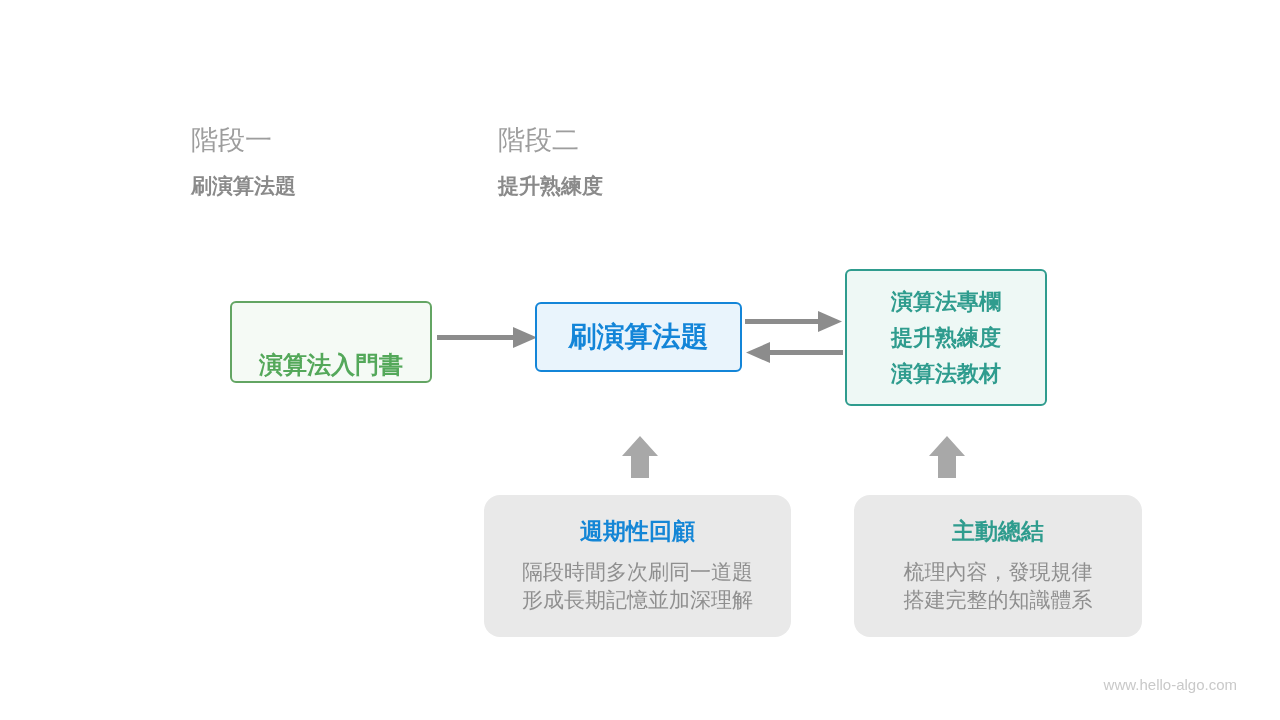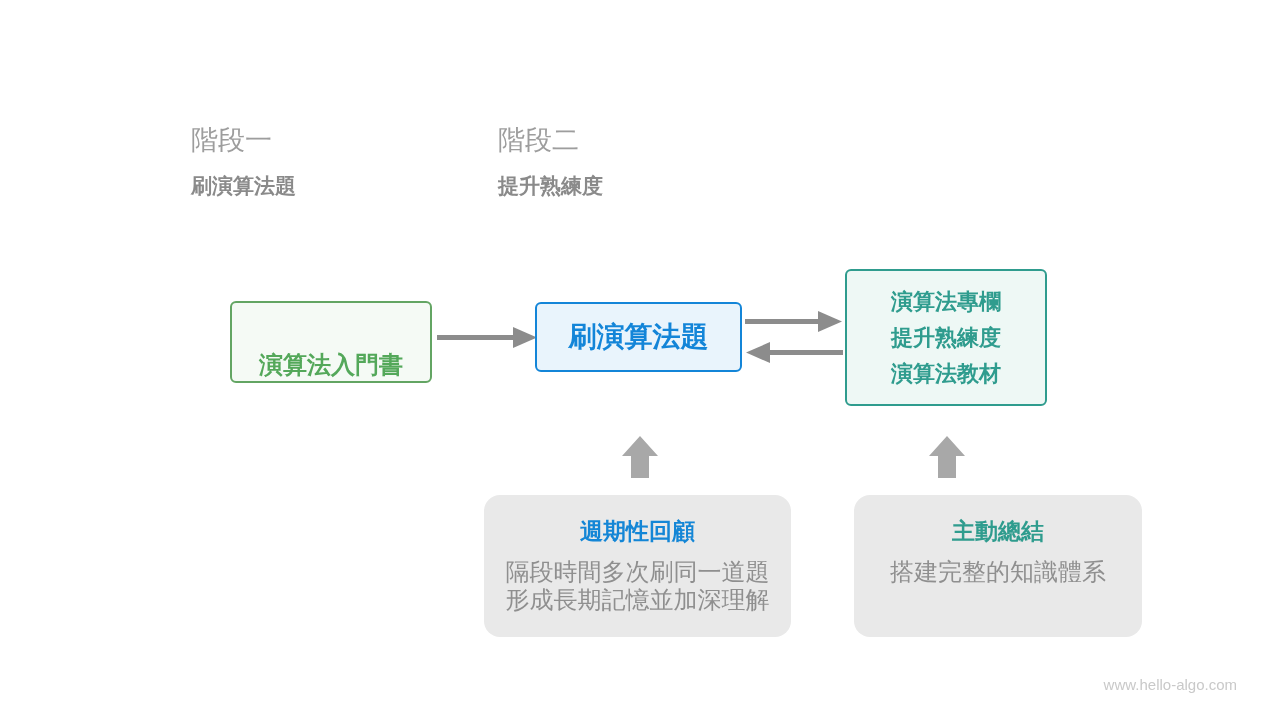--- a/index.html
+++ b/index.html
@@ -118,7 +118,7 @@
   .note-summary .note-title { color: var(--note_title_teal, #2f9c8e); }
   .note-body {
     margin-top: 11px;
-    font-size: 24px;
+    font-size: 21px;
     line-height: 28px;
     color: var(--panel_body_text, #8f8f8f);
   }

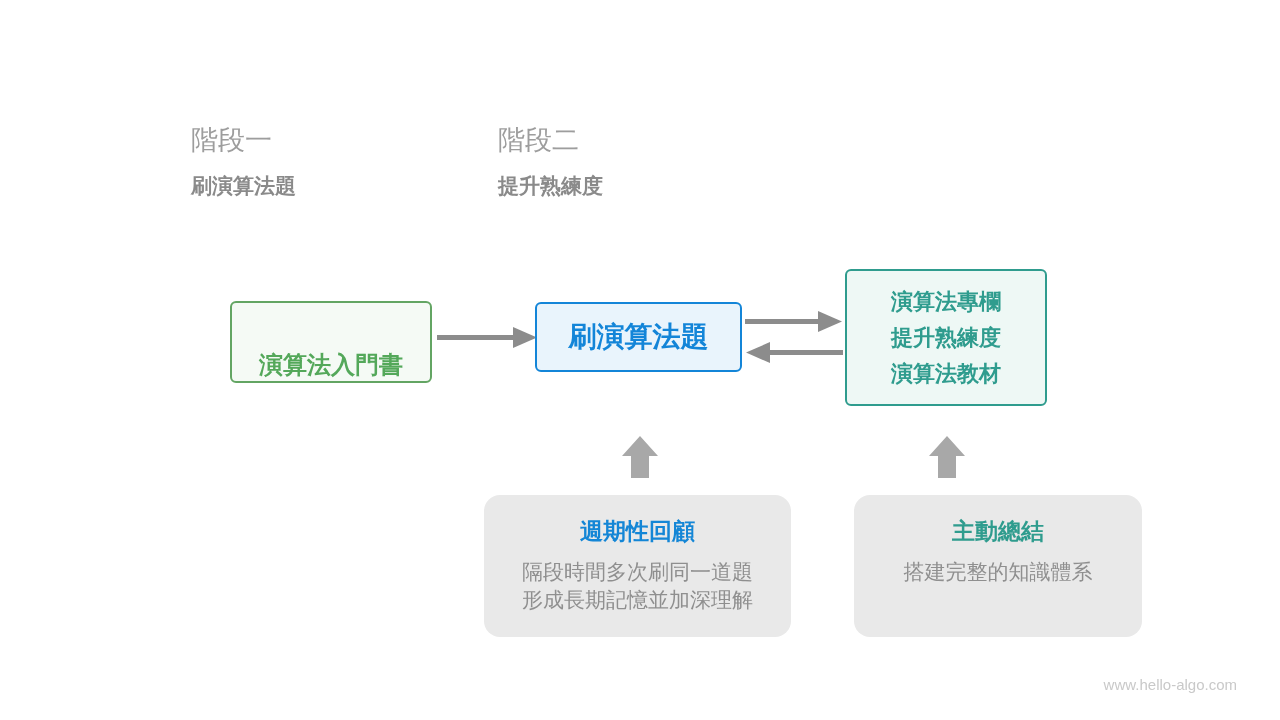--- a/index.html
+++ b/index.html
@@ -191,6 +191,7 @@
   <div class="note note-summary">
     <div class="note-title">主動總結</div>
     <div class="note-body">
+      <div>梳理內容，發現規律</div>
       <div>搭建完整的知識體系</div>
     </div>
   </div>

